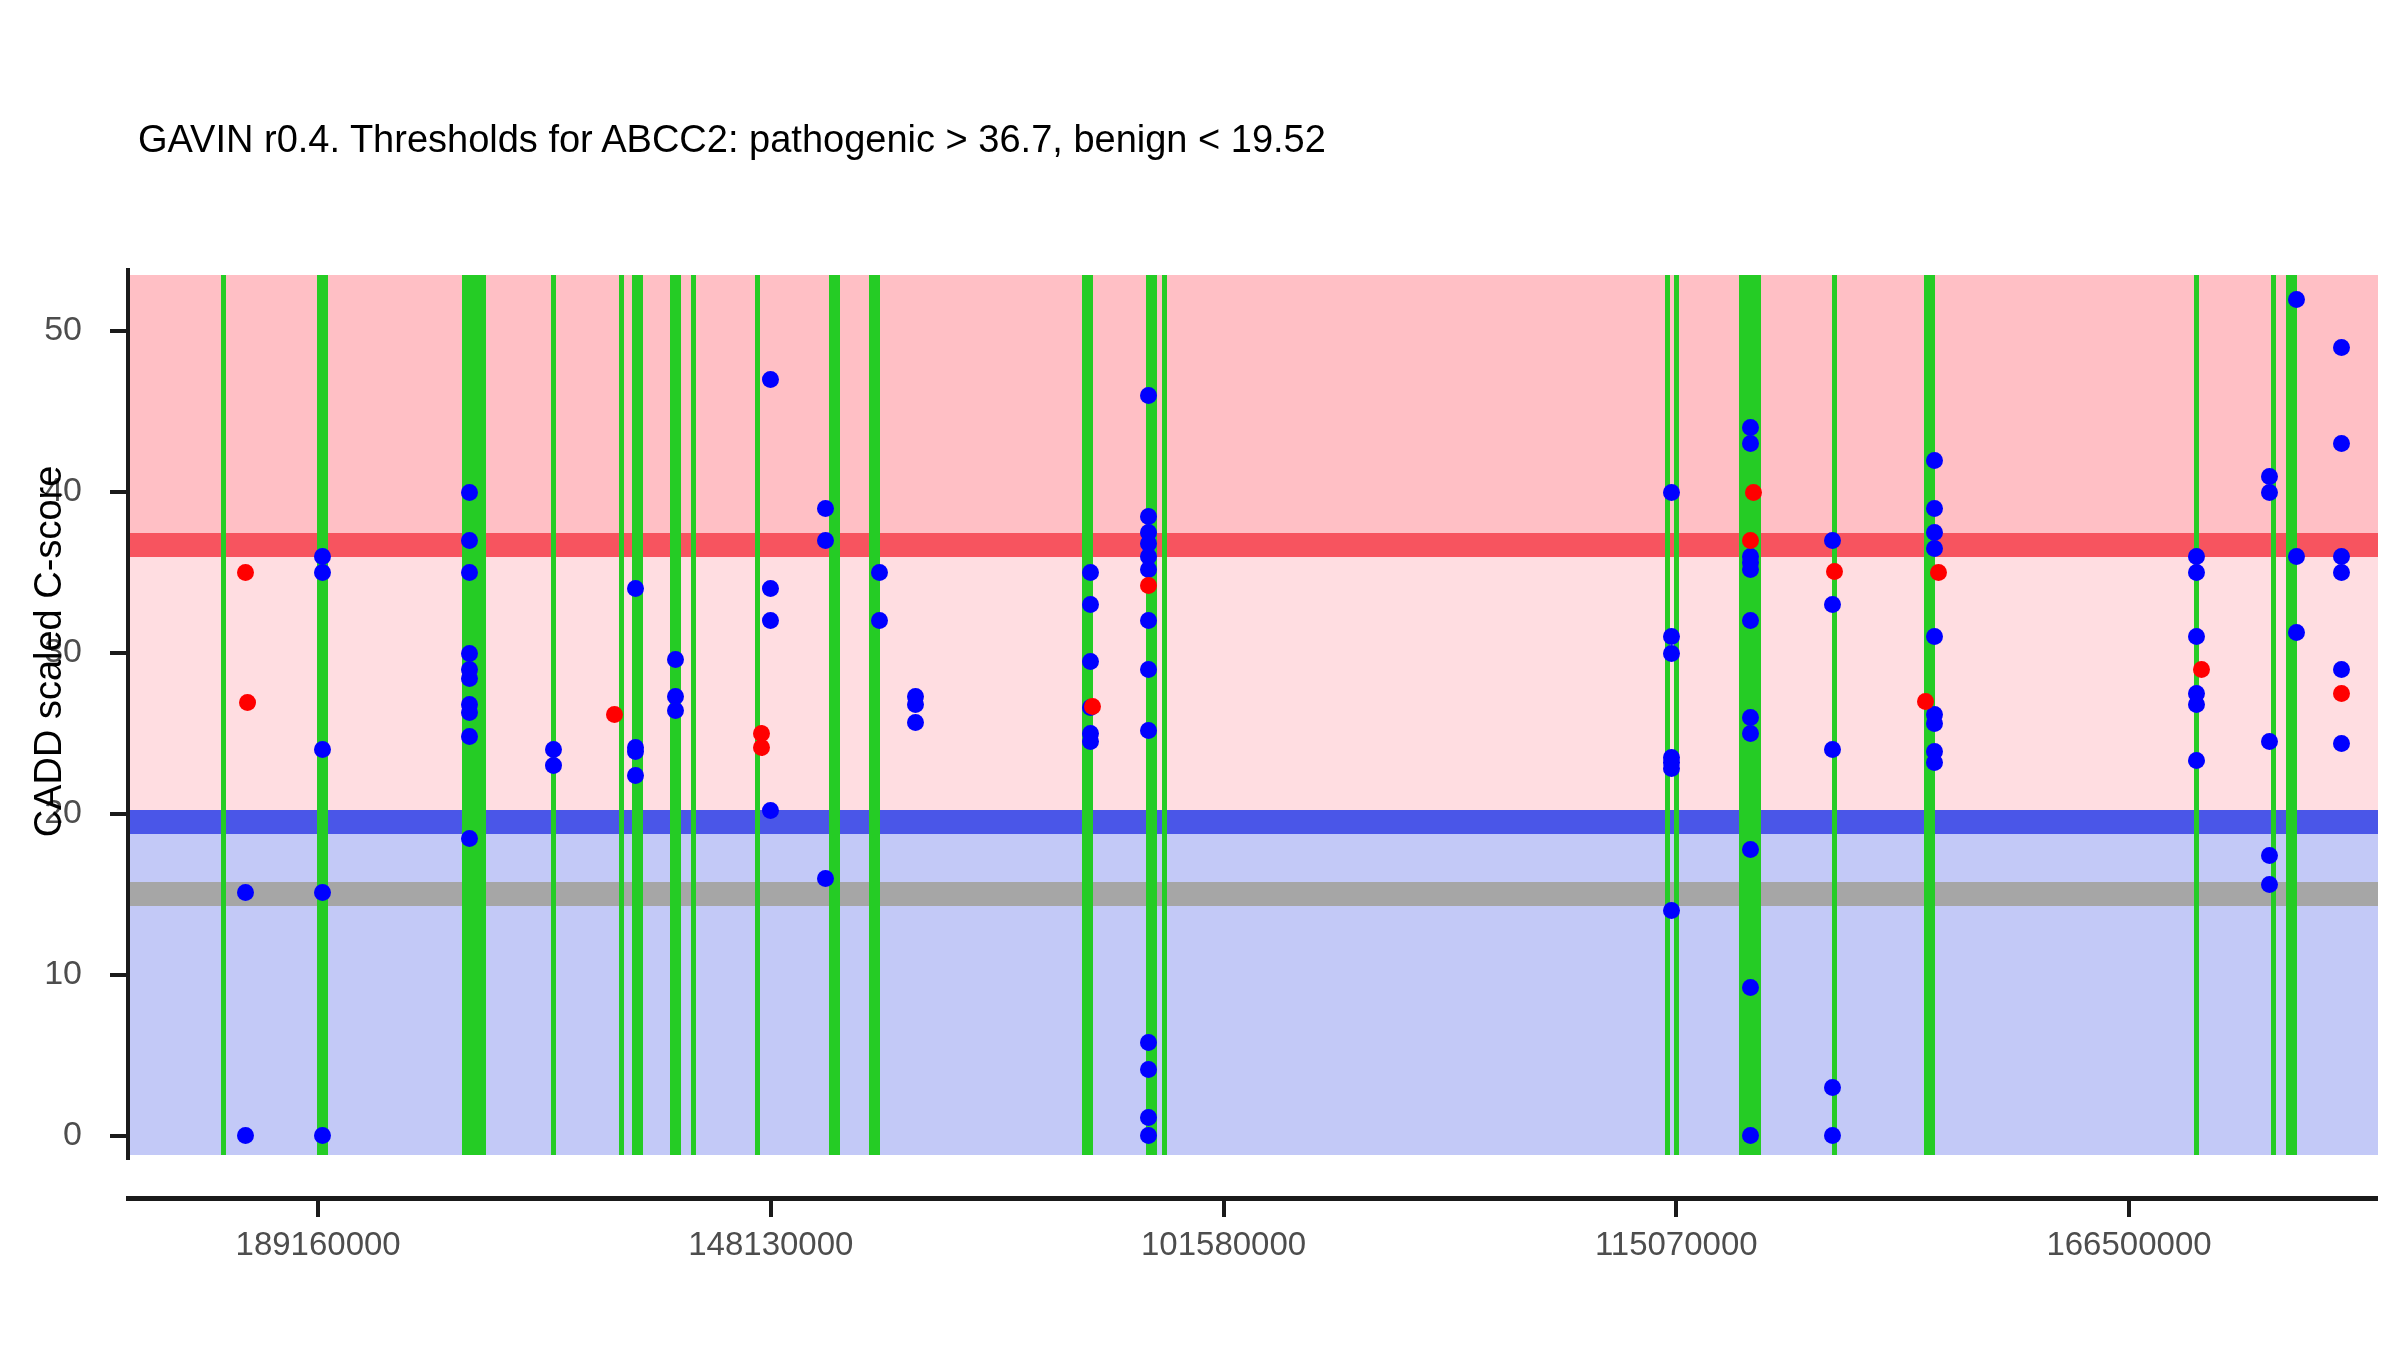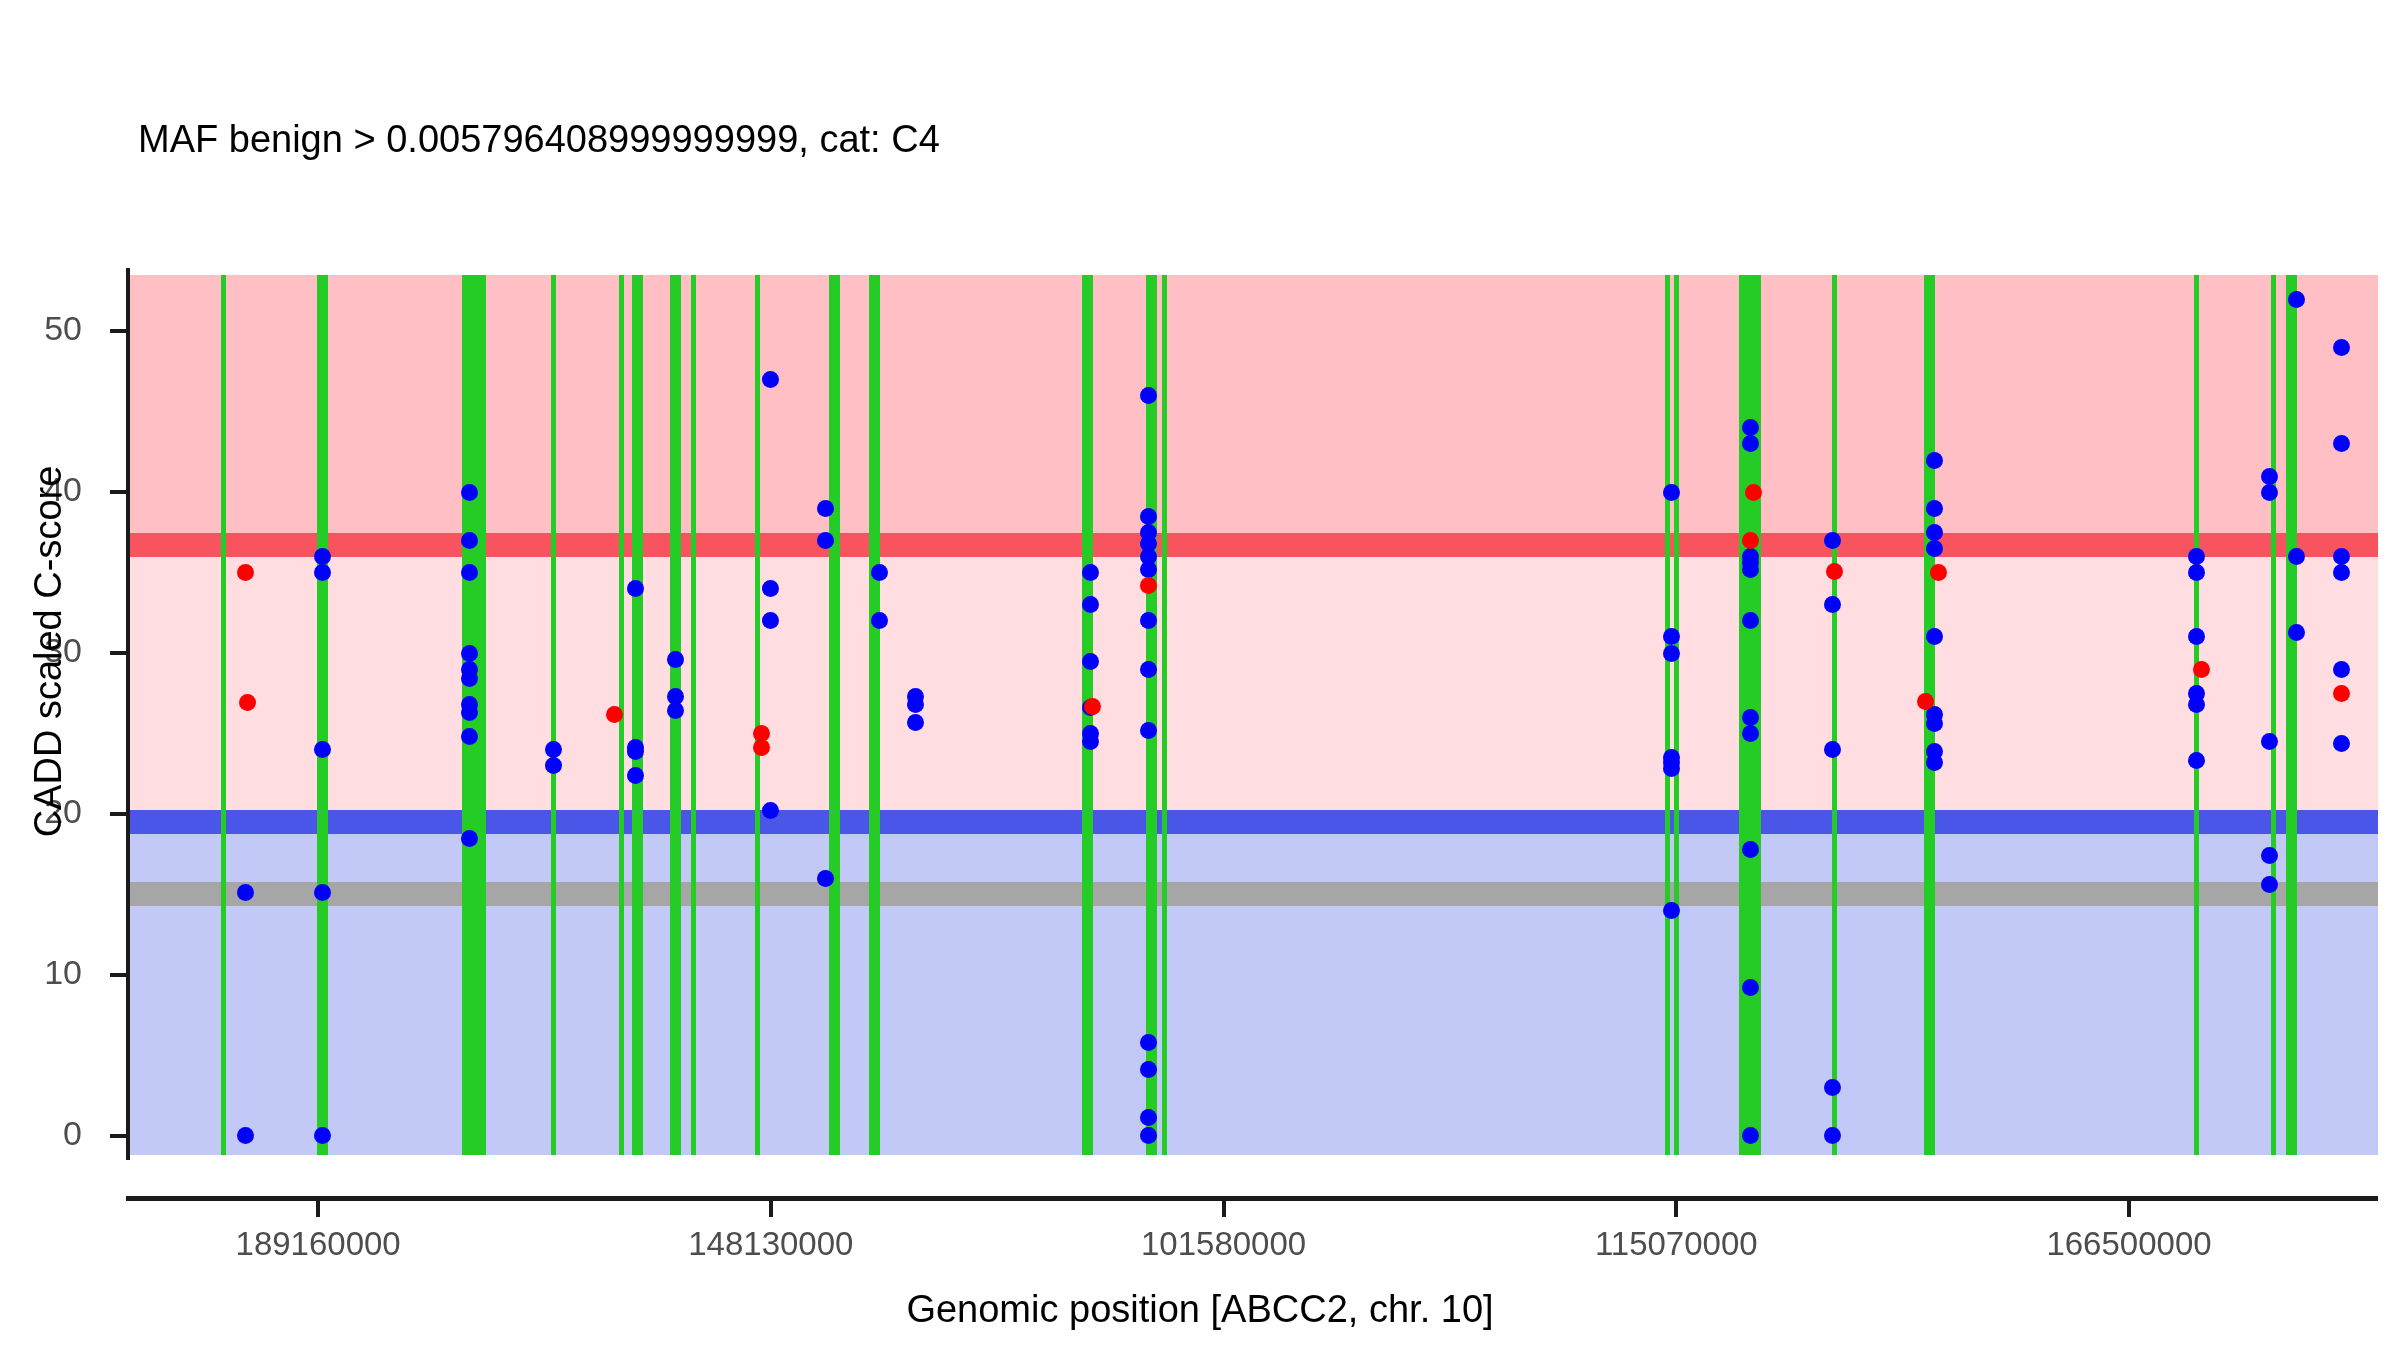--- a/index.html
+++ b/index.html
@@ -42,6 +42,7 @@
 <div id="root">
 
   <div id="title">
+    <div>GAVIN r0.4. Thresholds for ABCC2: pathogenic &gt; 36.7, benign &lt; 19.52</div>
     <div>MAF benign &gt; 0.005796408999999999, cat: C4</div>
     <div>red: ClinVar pathogenic variants, blue: rarity &amp; impact matched gnomAD</div>
     <div>variants, green: RefSeq exons, grey: genome-wide fallback threshold</div>

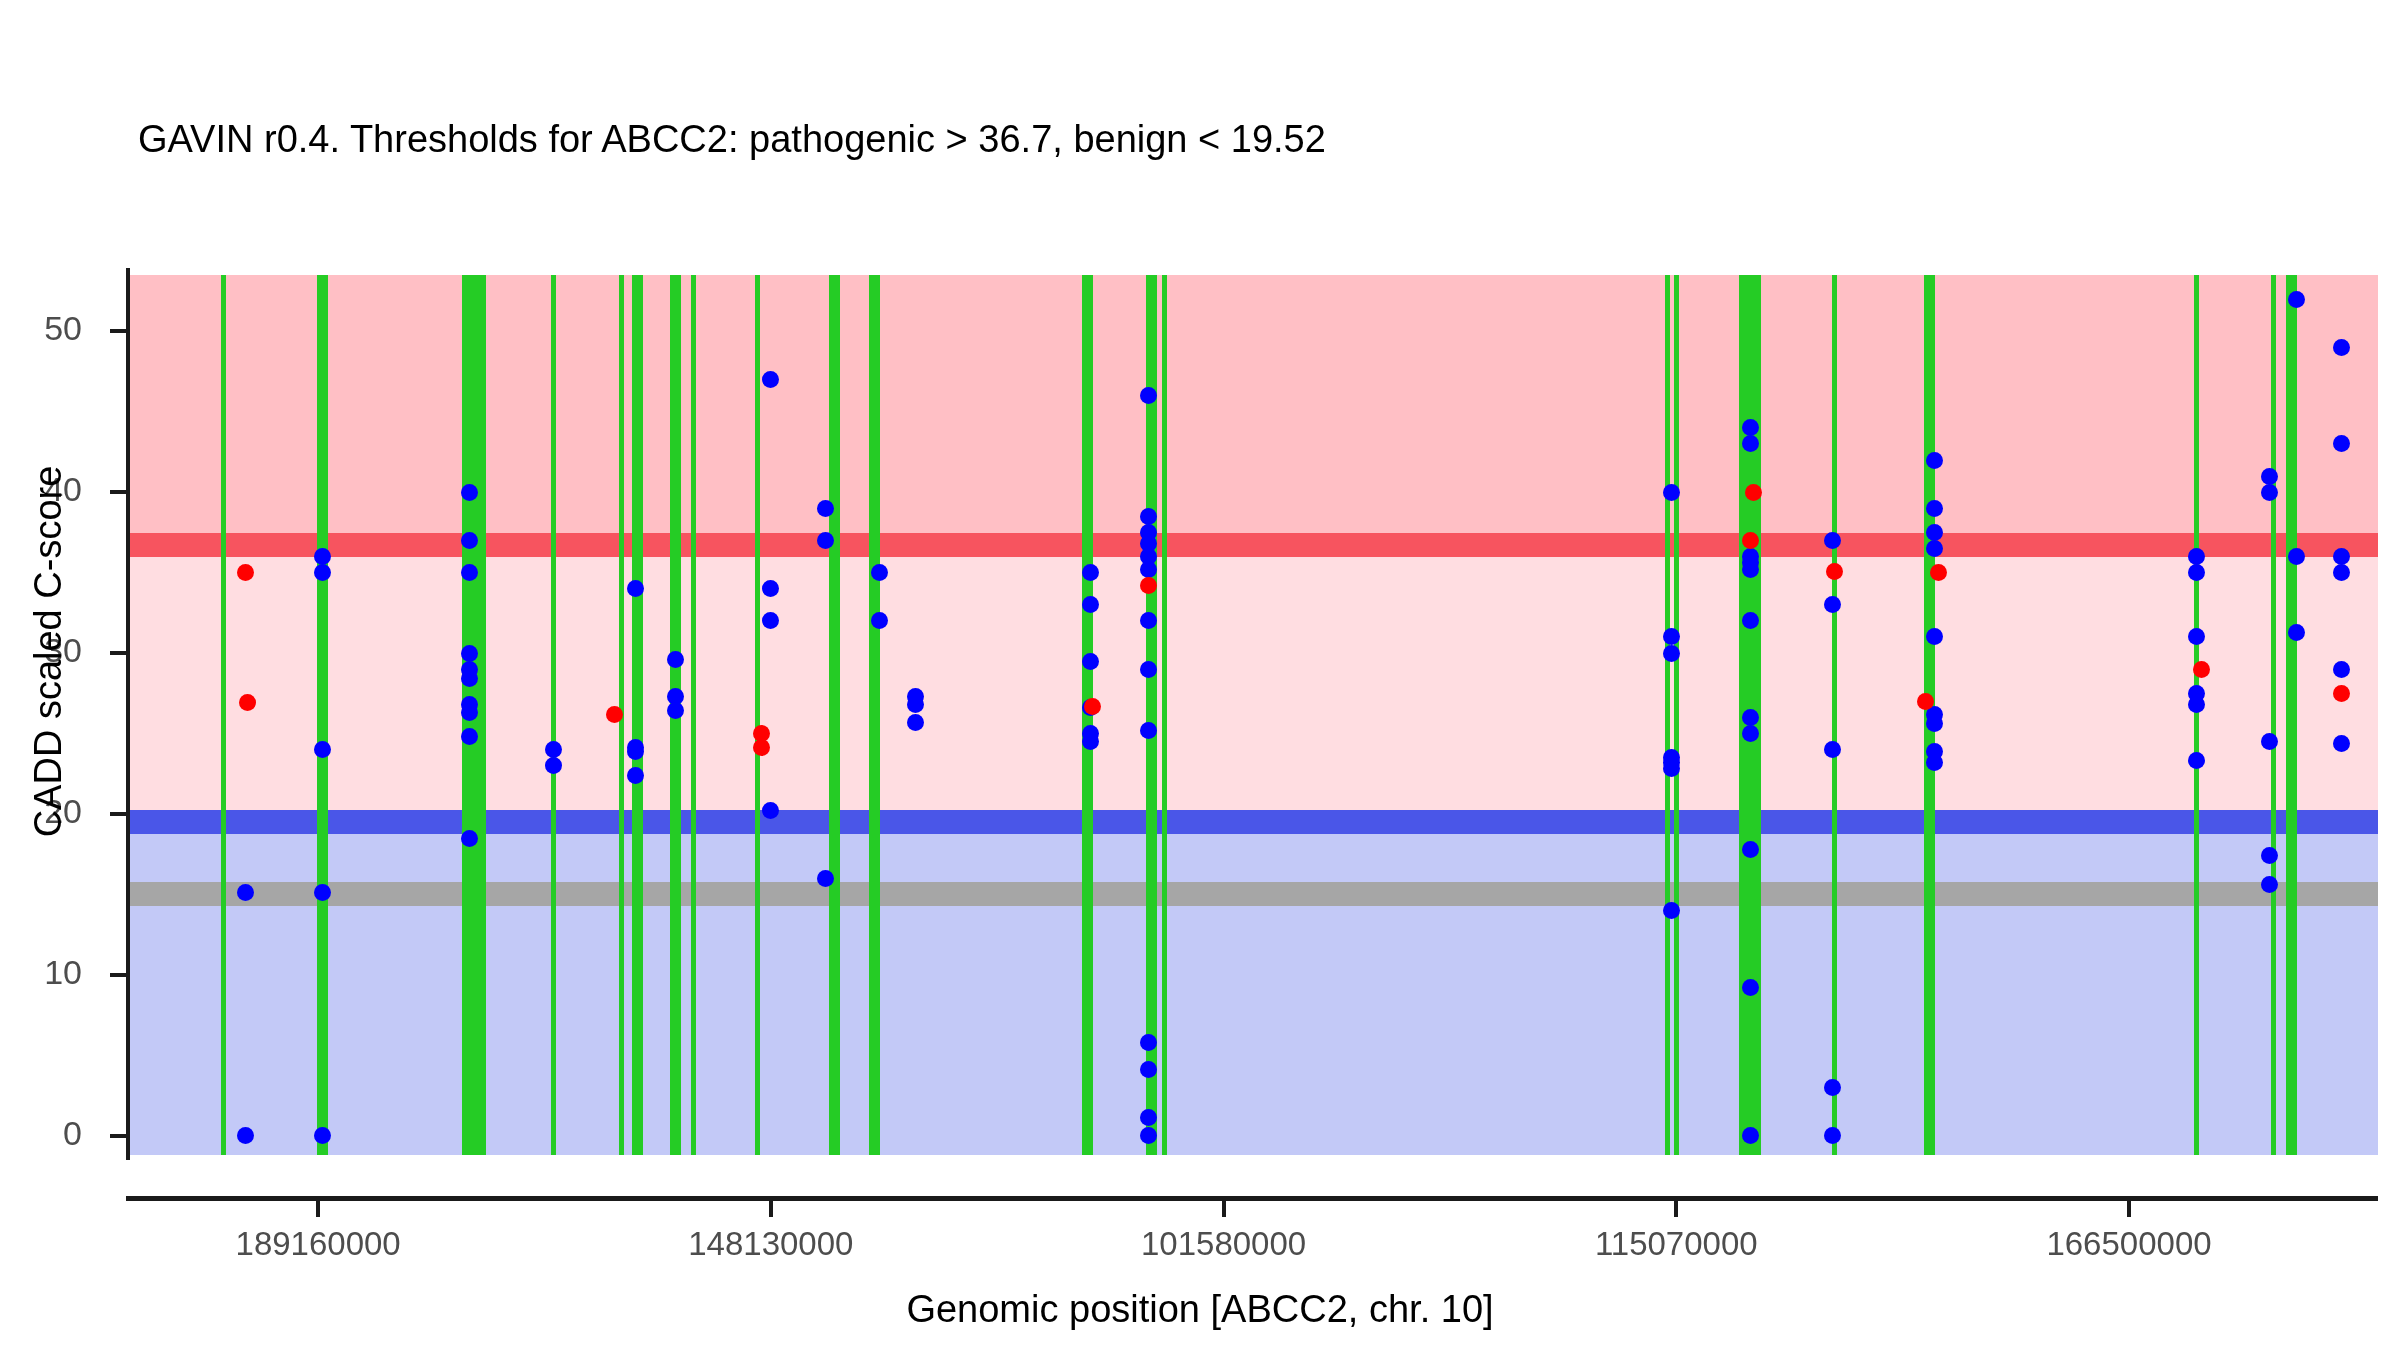--- a/index.html
+++ b/index.html
@@ -236,7 +236,6 @@
     </div>
 
   <div id="ylabel">CADD scaled C-score</div>
-  <div id="xlabel">Genomic position [ABCC2, chr. 10]</div>
 
 </div>
 

